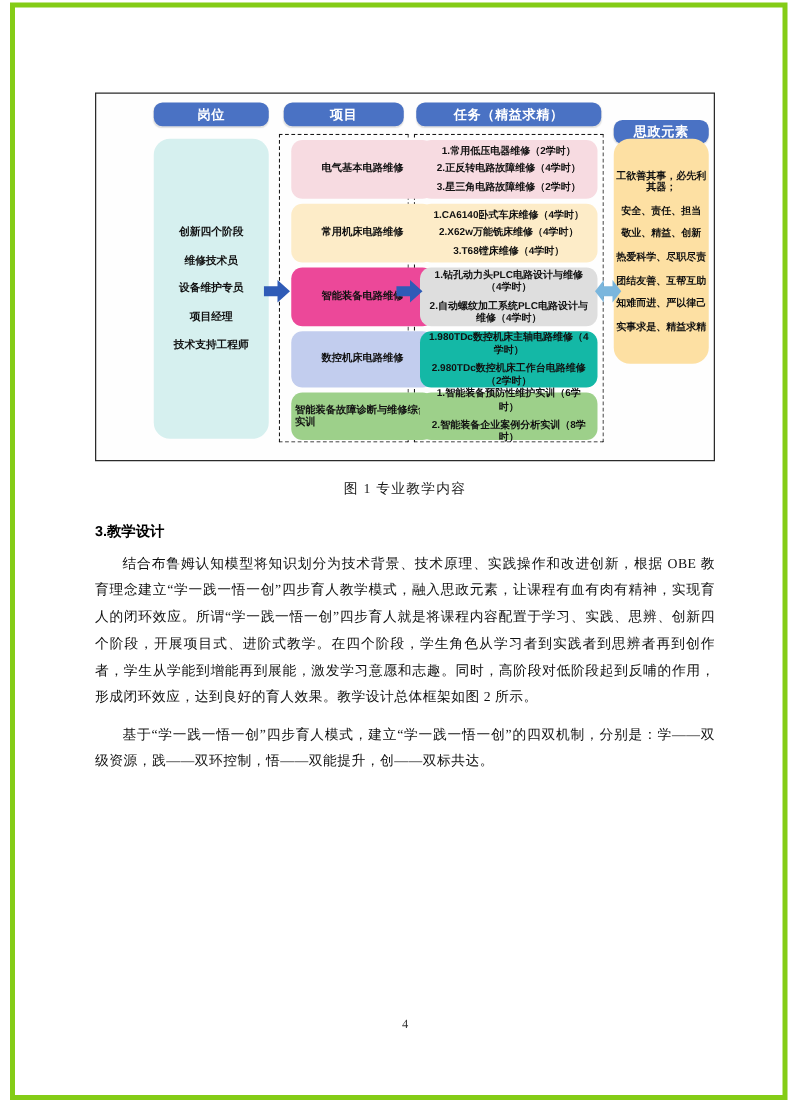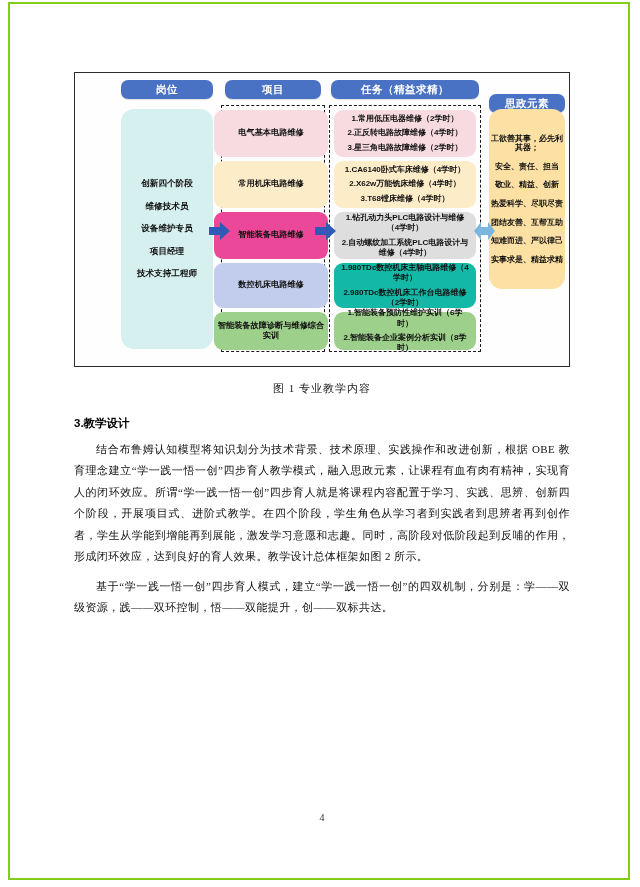--- a/index.html
+++ b/index.html
@@ -22,7 +22,7 @@
     top: 2px;
     width: 622px;
     height: 878px;
-    border: 2px solid #84cc16;
+    border: 4px solid #84cc16;
     box-sizing: border-box;
     background: #fff;
   }

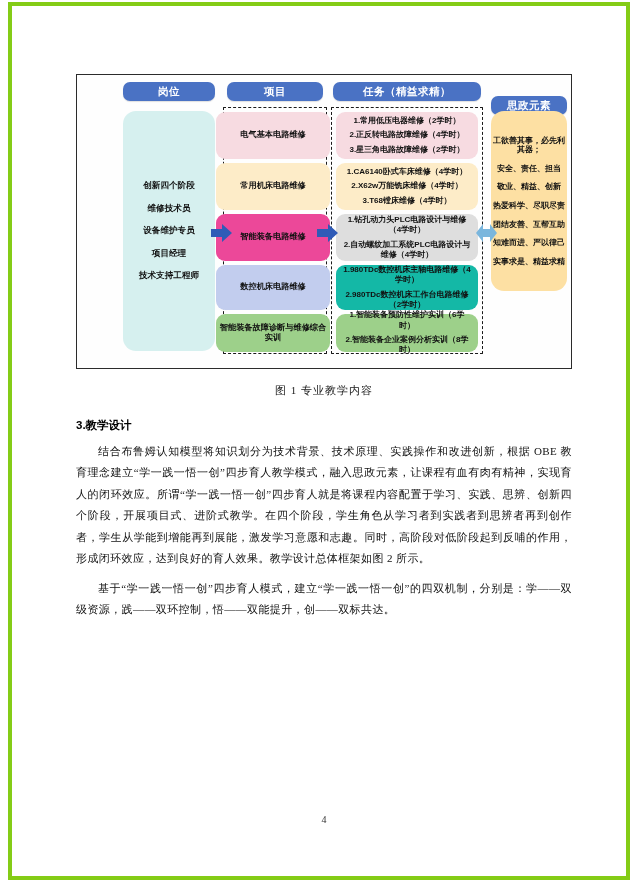--- a/index.html
+++ b/index.html
@@ -101,13 +101,13 @@
   
   .proj {
     position: absolute;
-    left: 139px;
+    left: 156px;
     width: 114px;
     border-radius: 9px;
     display: flex;
     align-items: center;
     justify-content: center;
-    text-align: center;
+    text-align: left;
     font-family: "Liberation Sans", "DejaVu Sans", sans-serif;
     font-weight: bold;
     font-size: 8.2px;

